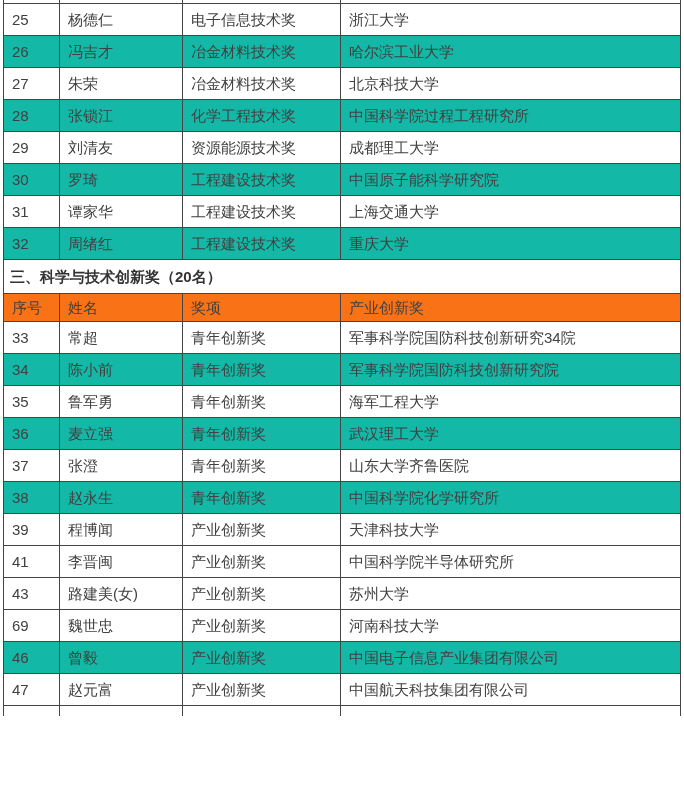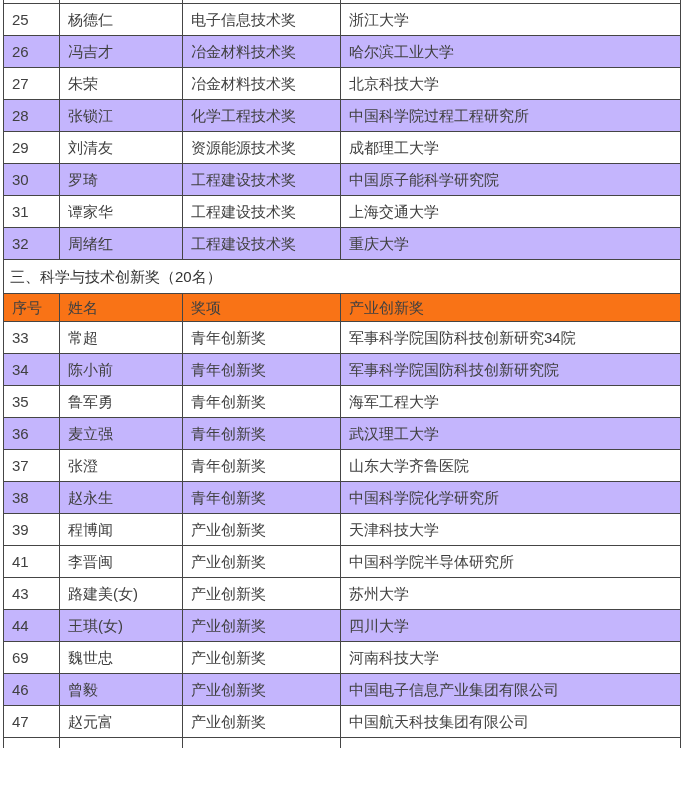--- a/index.html
+++ b/index.html
@@ -48,7 +48,7 @@
   tr.colhead th { height: 27px; background: #f97316; }
   
   tr.row td { background: #ffffff; }
-  tr.row.alt td { background: #c4b5fd; }
+  tr.row.alt td { background: #14b8a6; }
 </style>
 </head>
 <body>

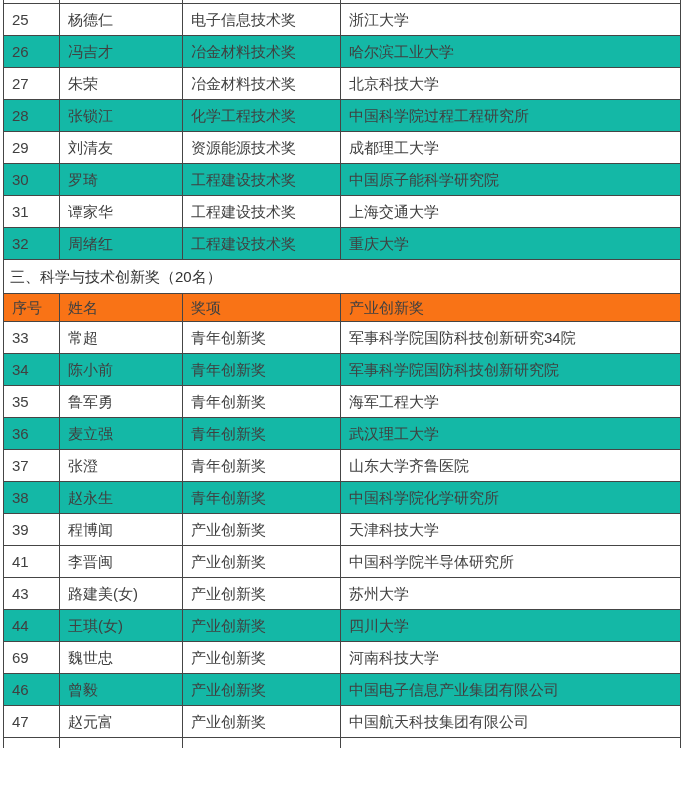--- a/index.html
+++ b/index.html
@@ -38,7 +38,7 @@
   
   tr.section td {
     height: 33px;
-    font-weight: normal;
+    font-weight: bold;
     font-size: 15px;
     color: #333333;
     padding-left: 6px;

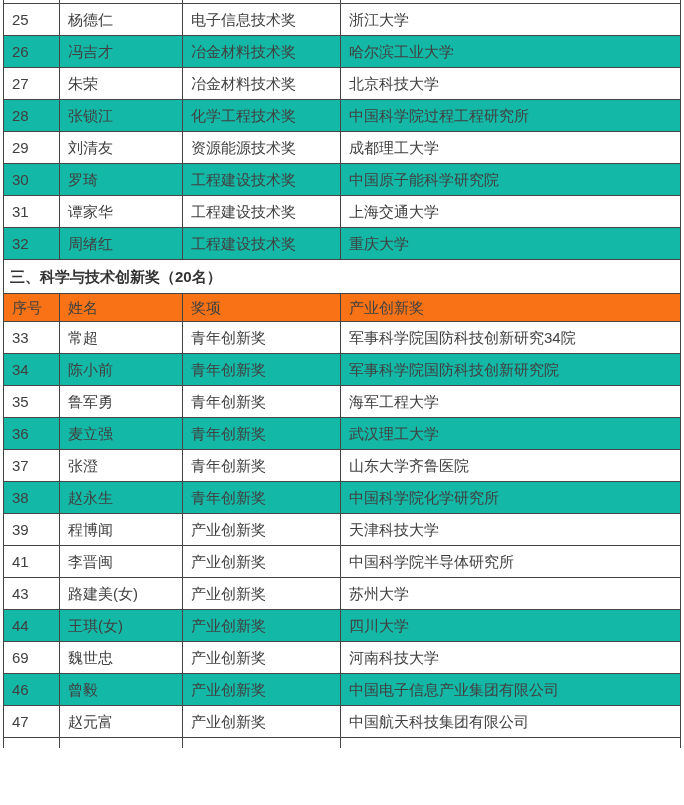--- a/index.html
+++ b/index.html
@@ -189,12 +189,6 @@
           <td>产业创新奖</td>
           <td>苏州大学</td>
         </tr>
-        <tr class="row alt">
-          <td>44</td>
-          <td>王琪(女)</td>
-          <td>产业创新奖</td>
-          <td>四川大学</td>
-        </tr>
         <tr class="row">
           <td>69</td>
           <td>魏世忠</td>

